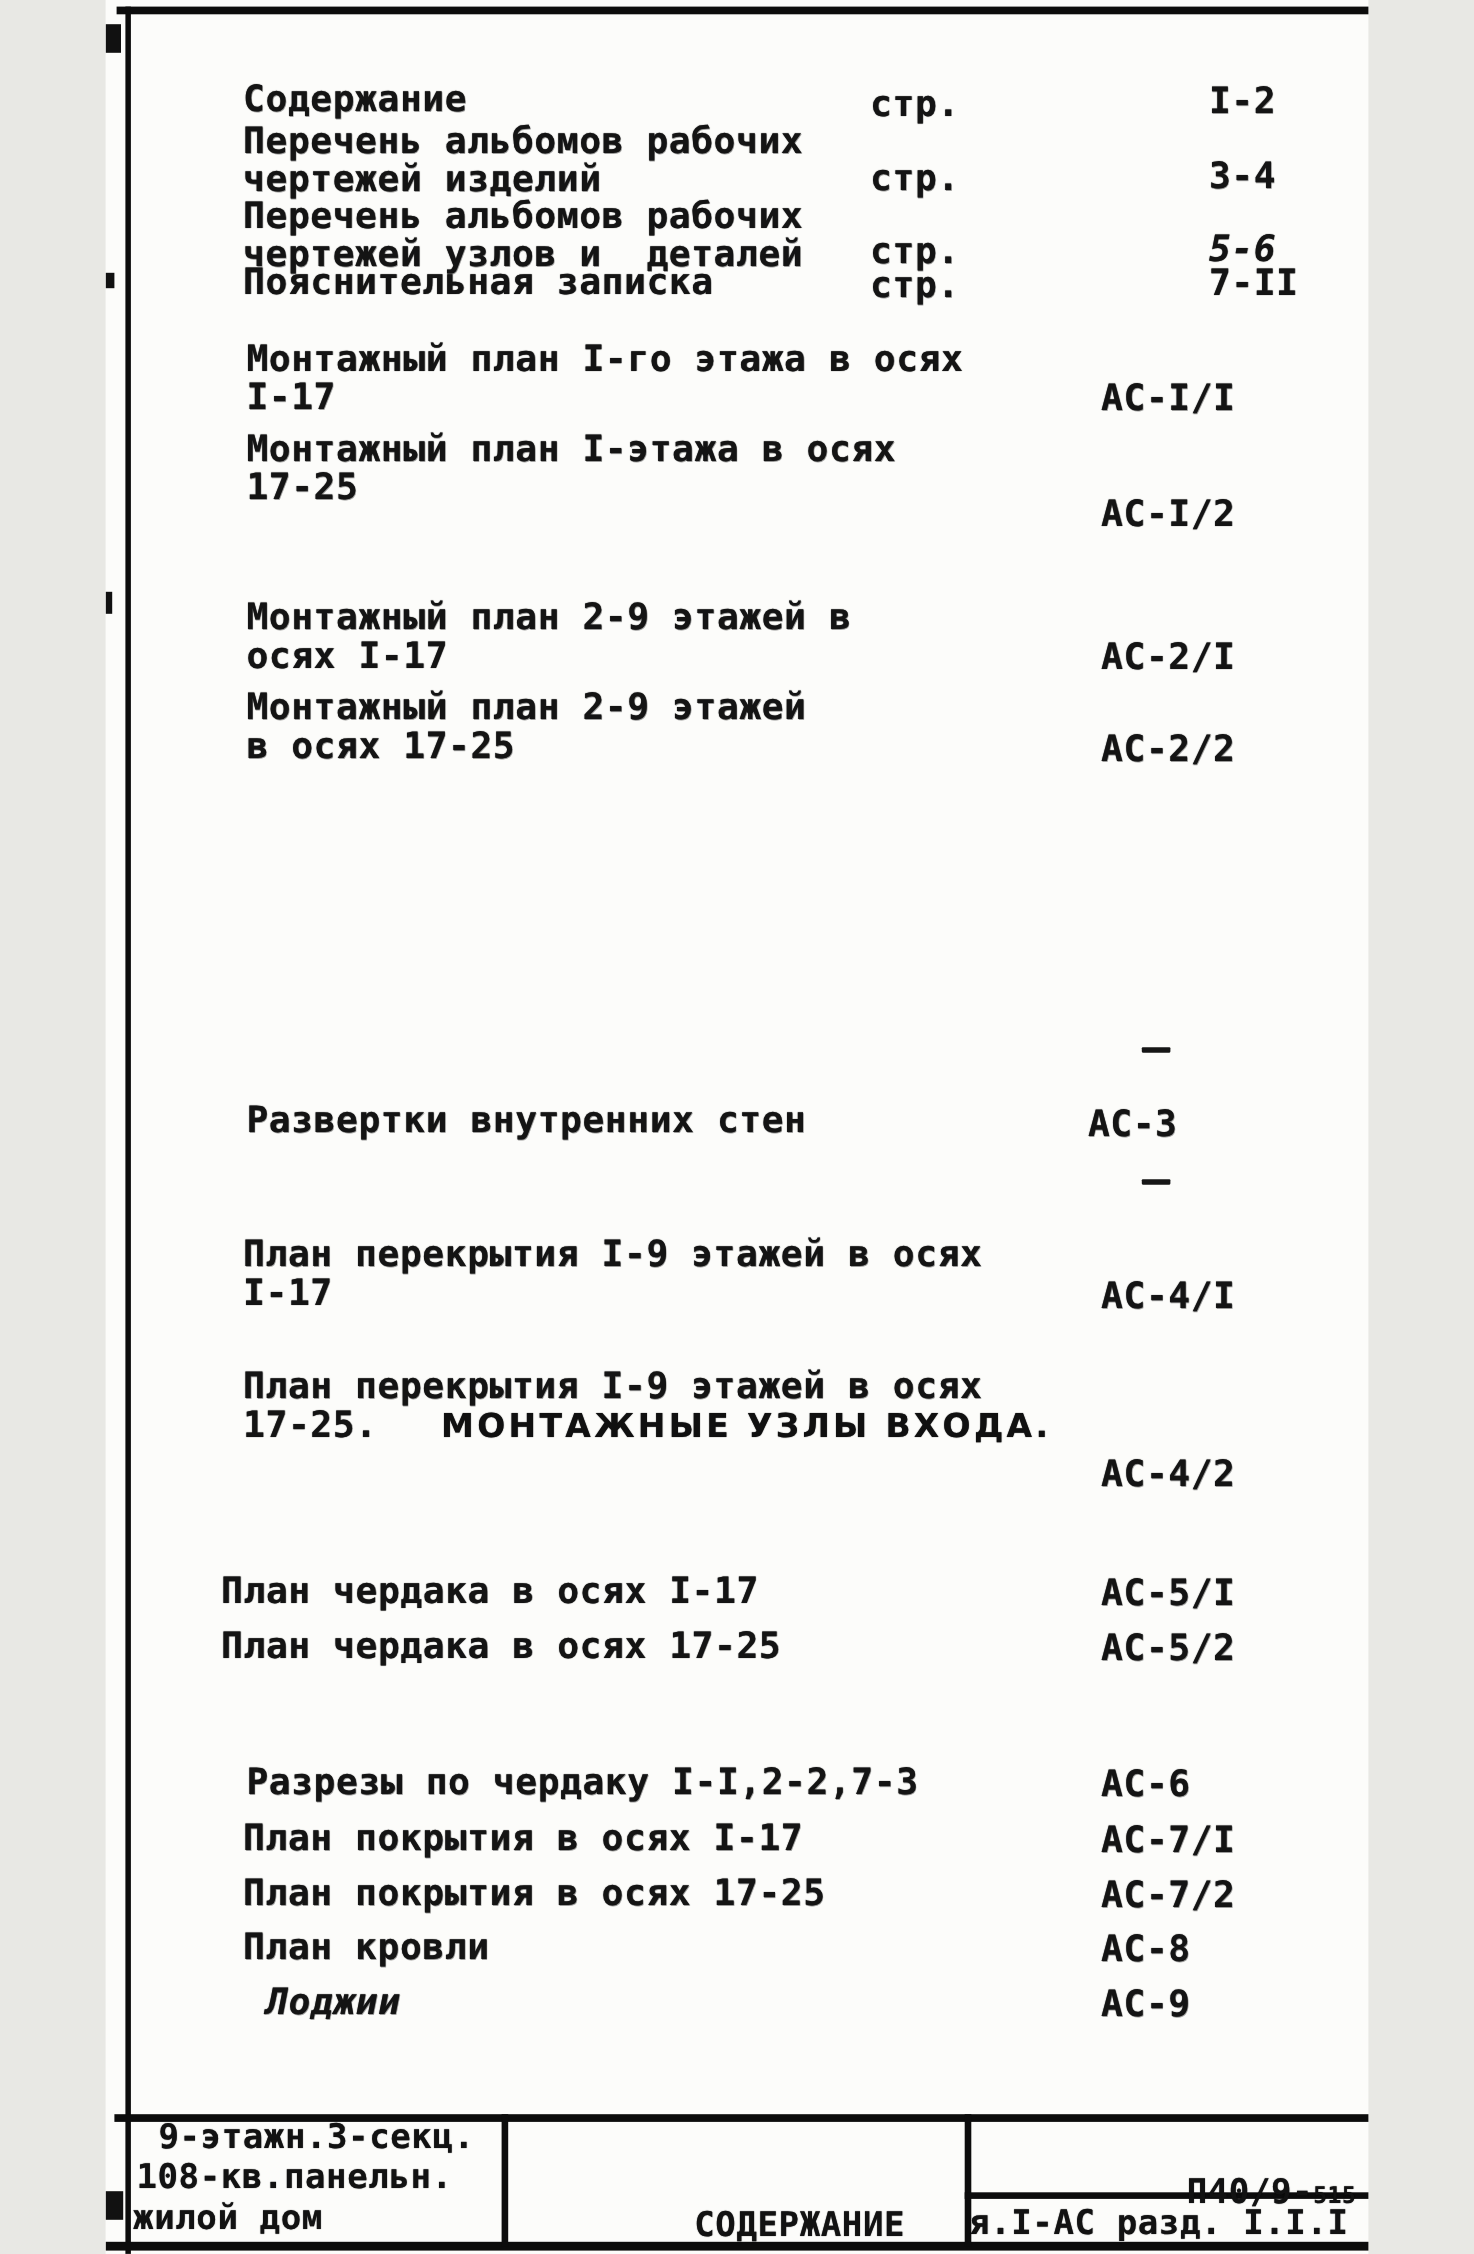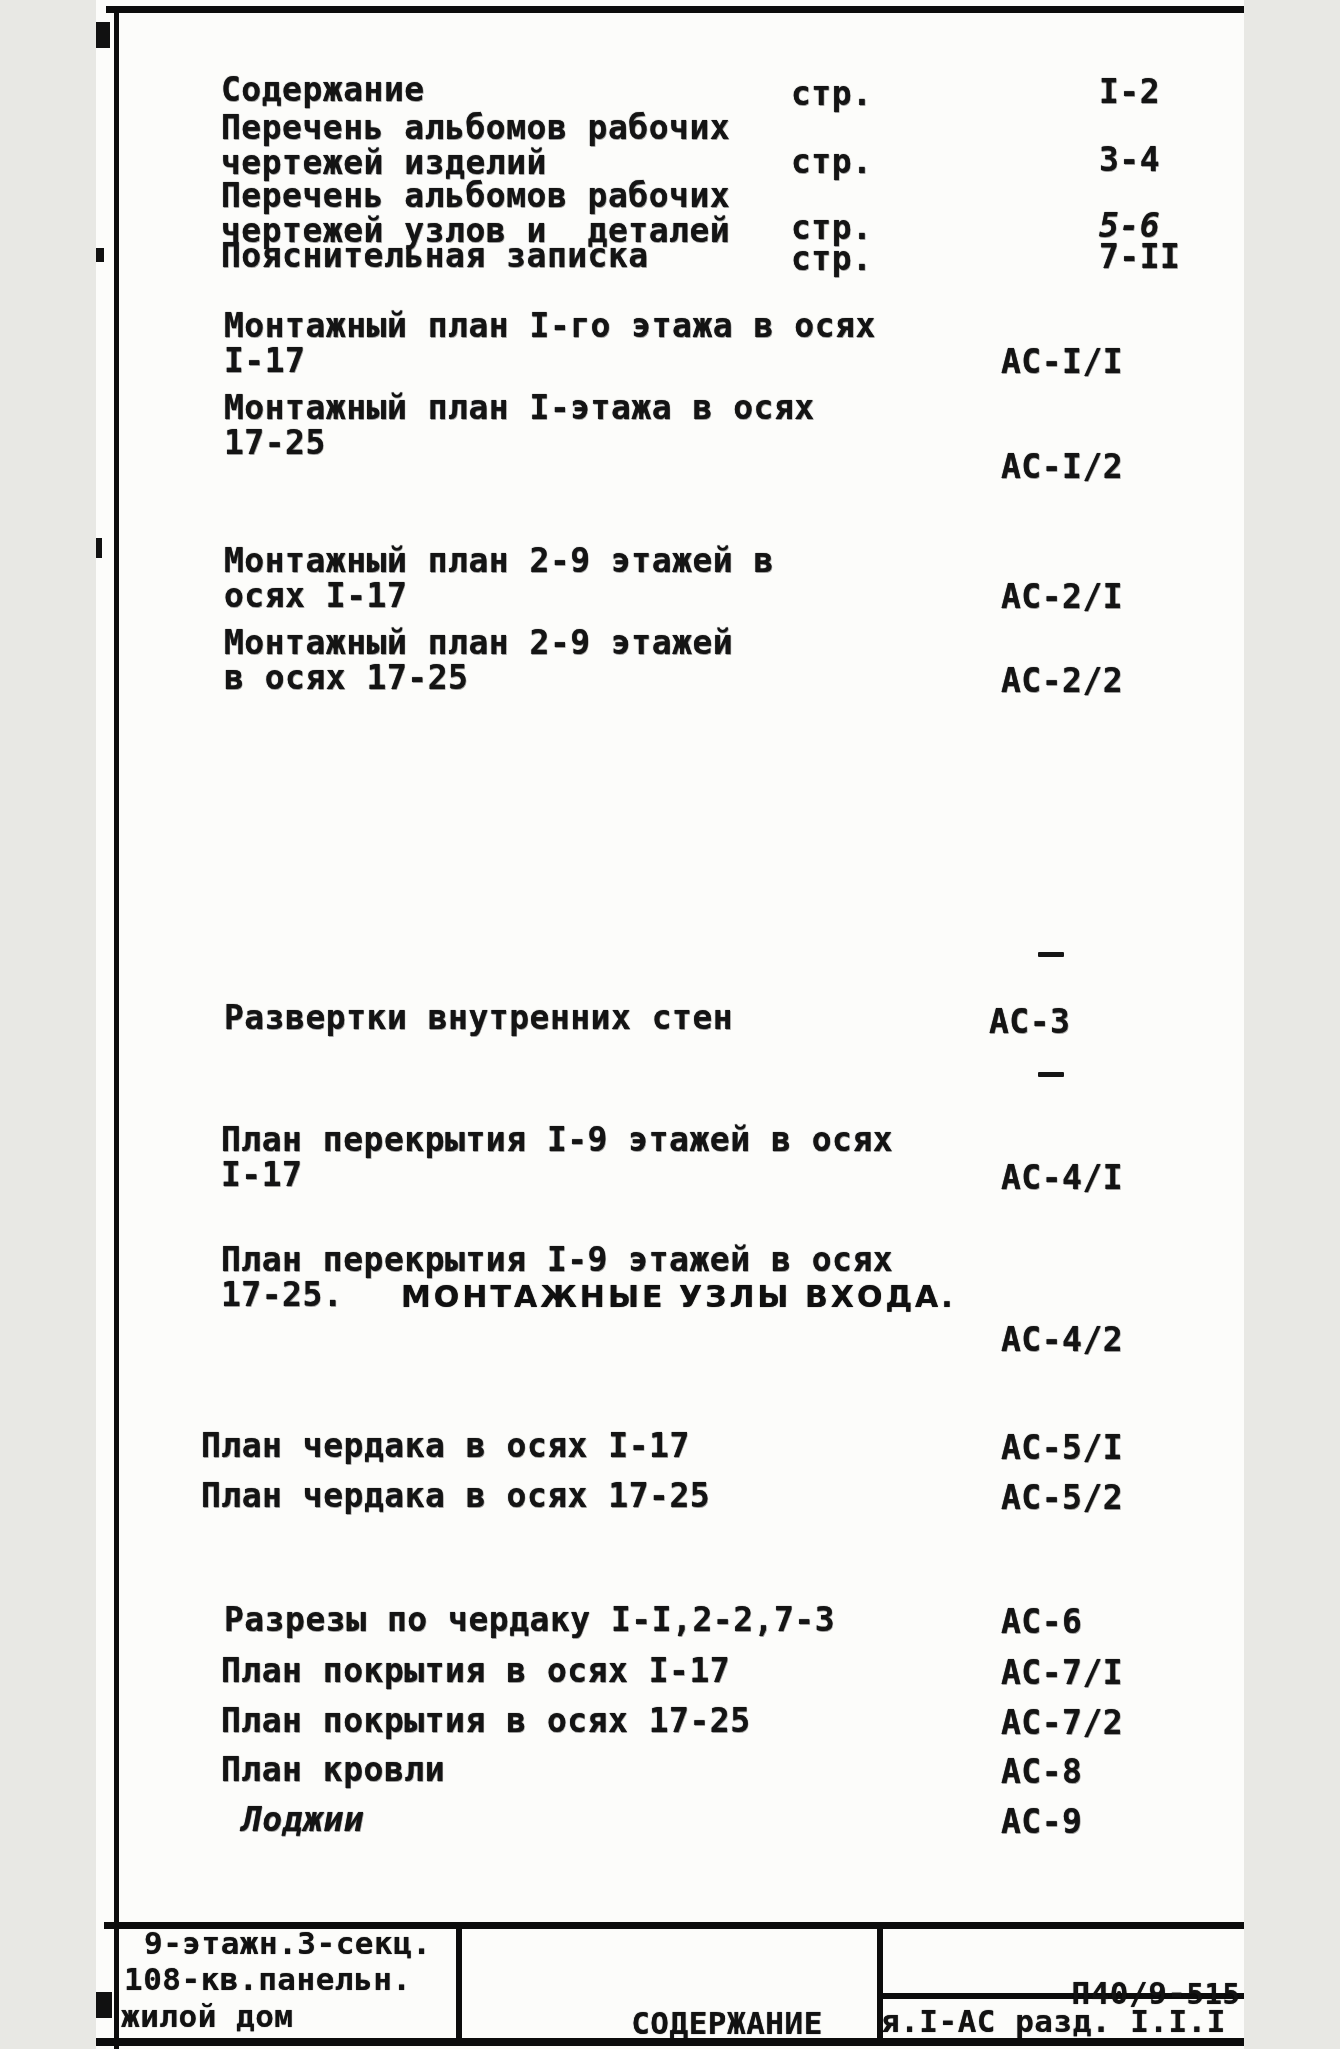--- a/index.html
+++ b/index.html
@@ -14,7 +14,7 @@
     color:#141414;letter-spacing:.5px;white-space:pre;
     text-shadow:0 0 1px rgba(10,10,10,.75), 0.6px 0.6px 0 rgba(20,20,20,.35);
   }
-  .t-small{font-size:29px;}
+  .t-small{font-size:21px;}
   .hand{
     font:700 30px "DejaVu Sans",sans-serif;
     color:#101010;letter-spacing:3px;white-space:pre;

